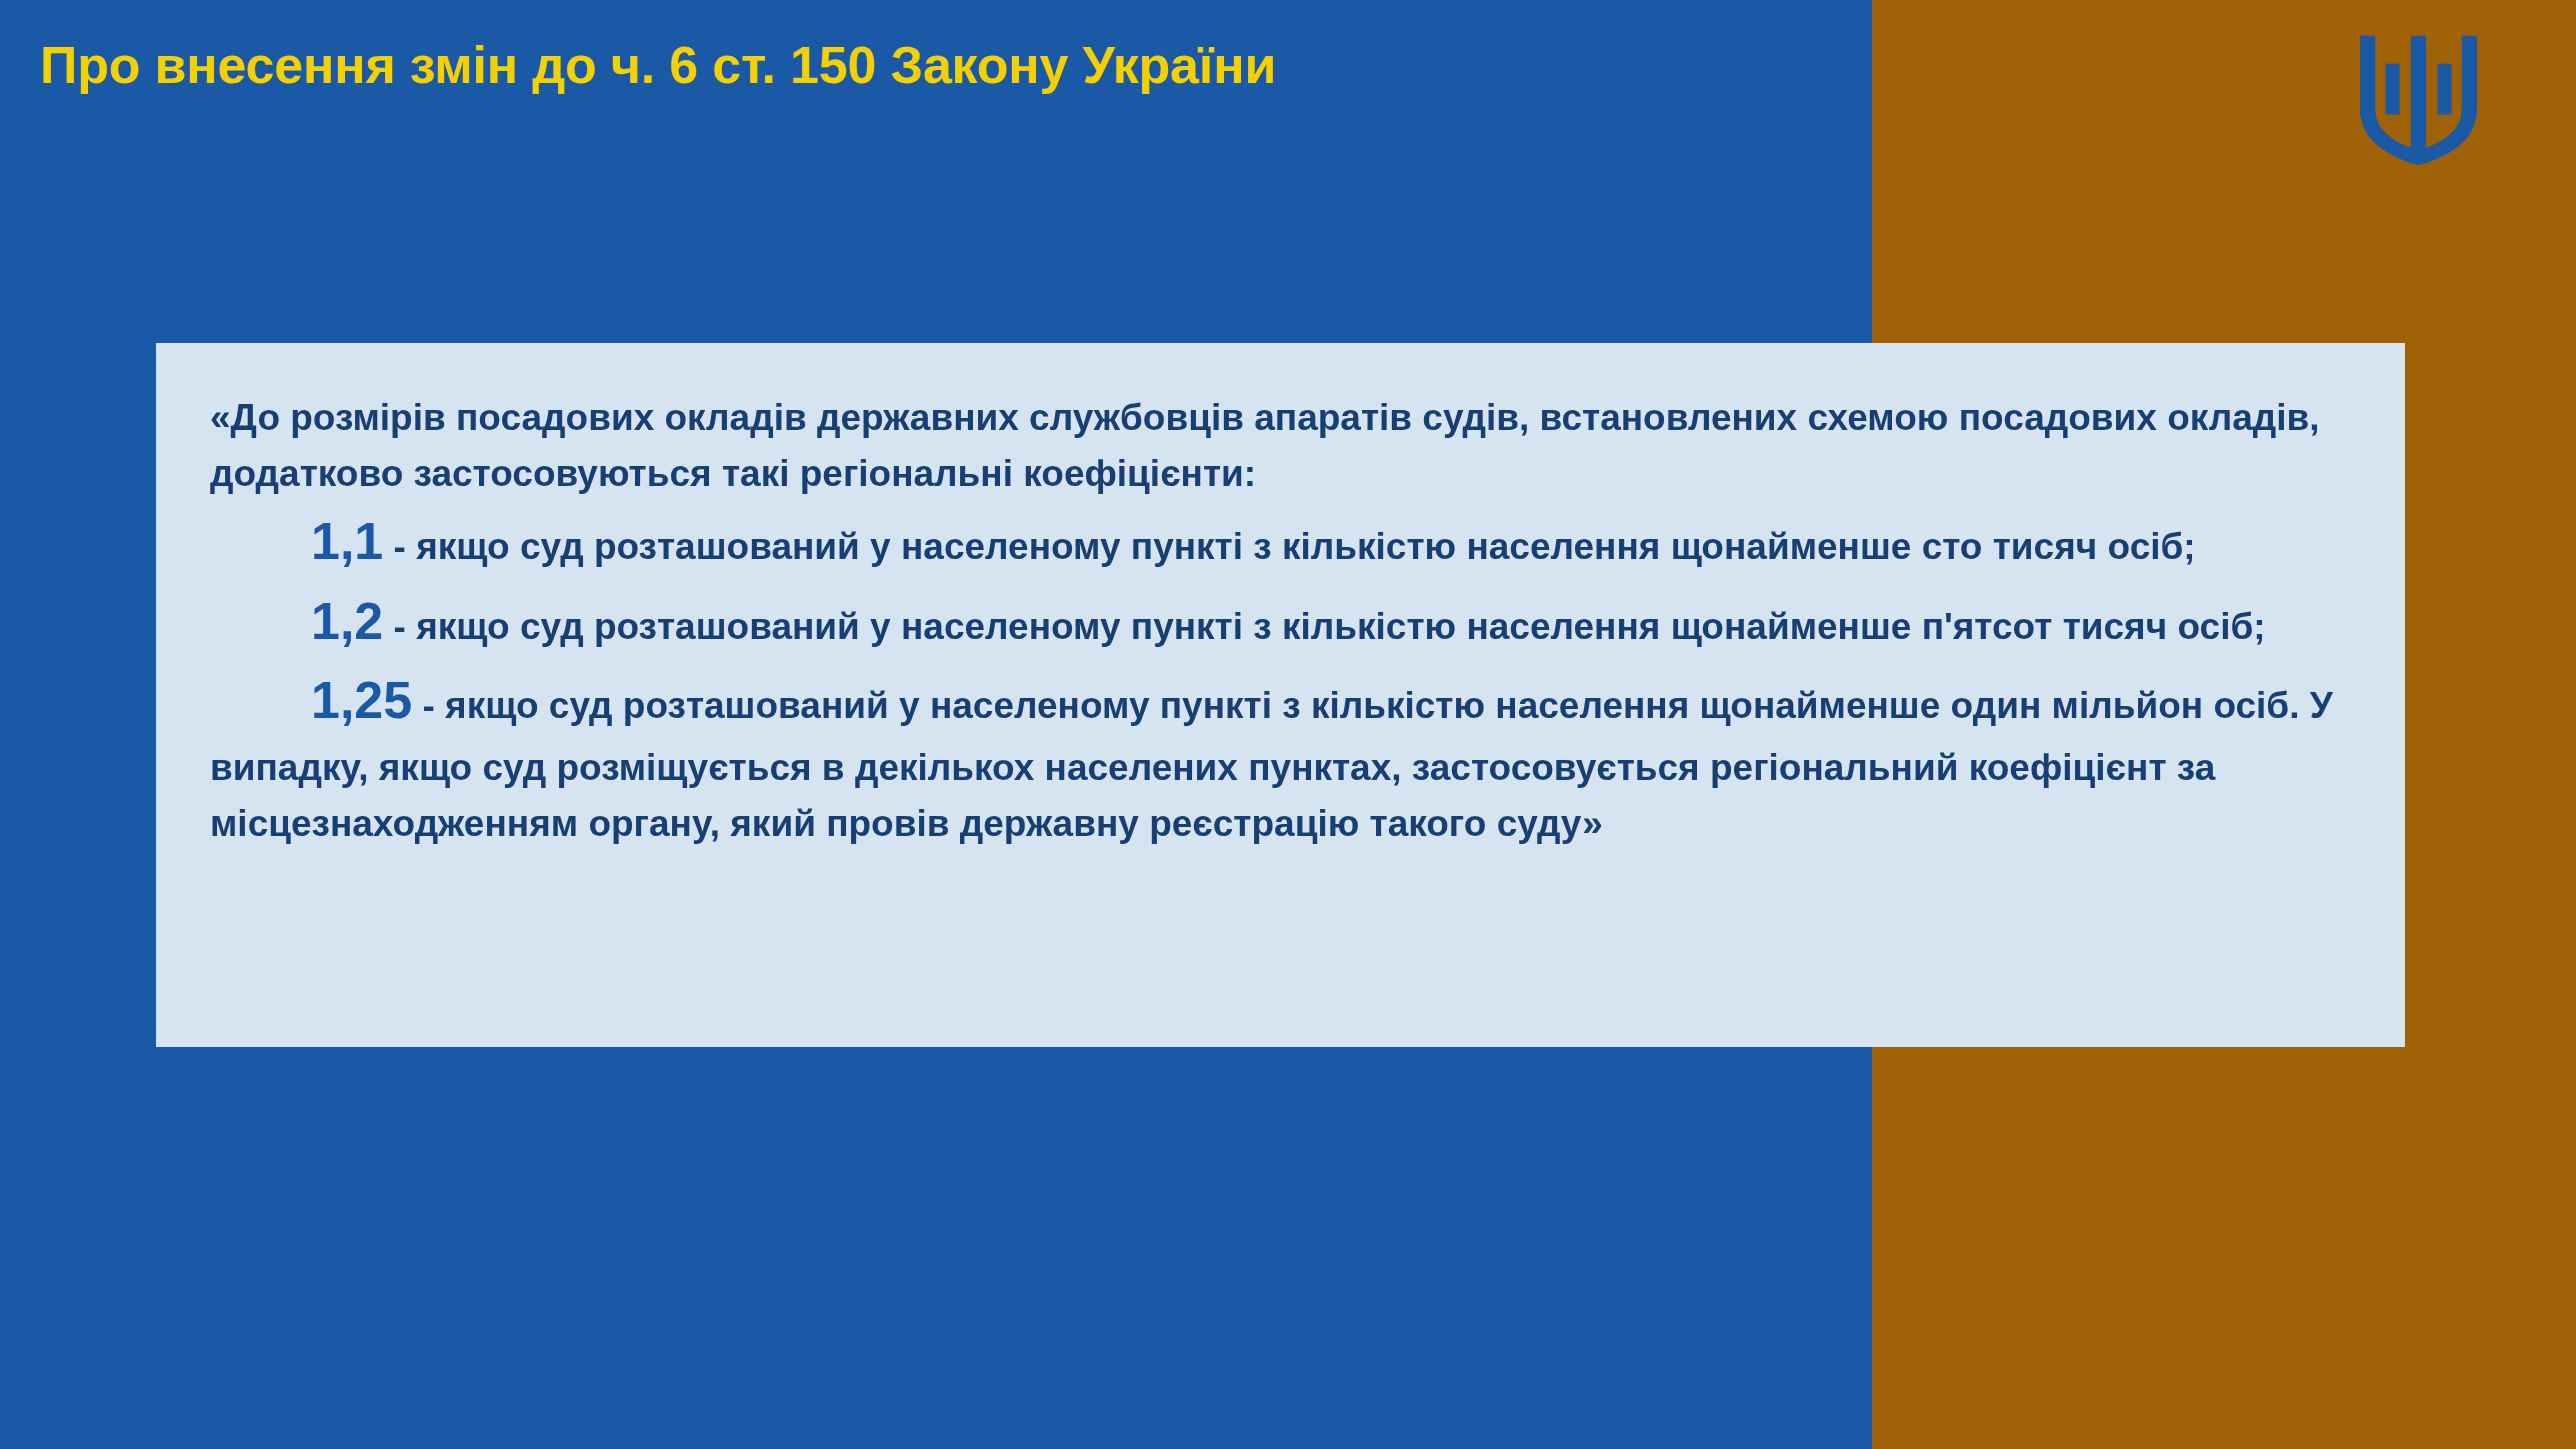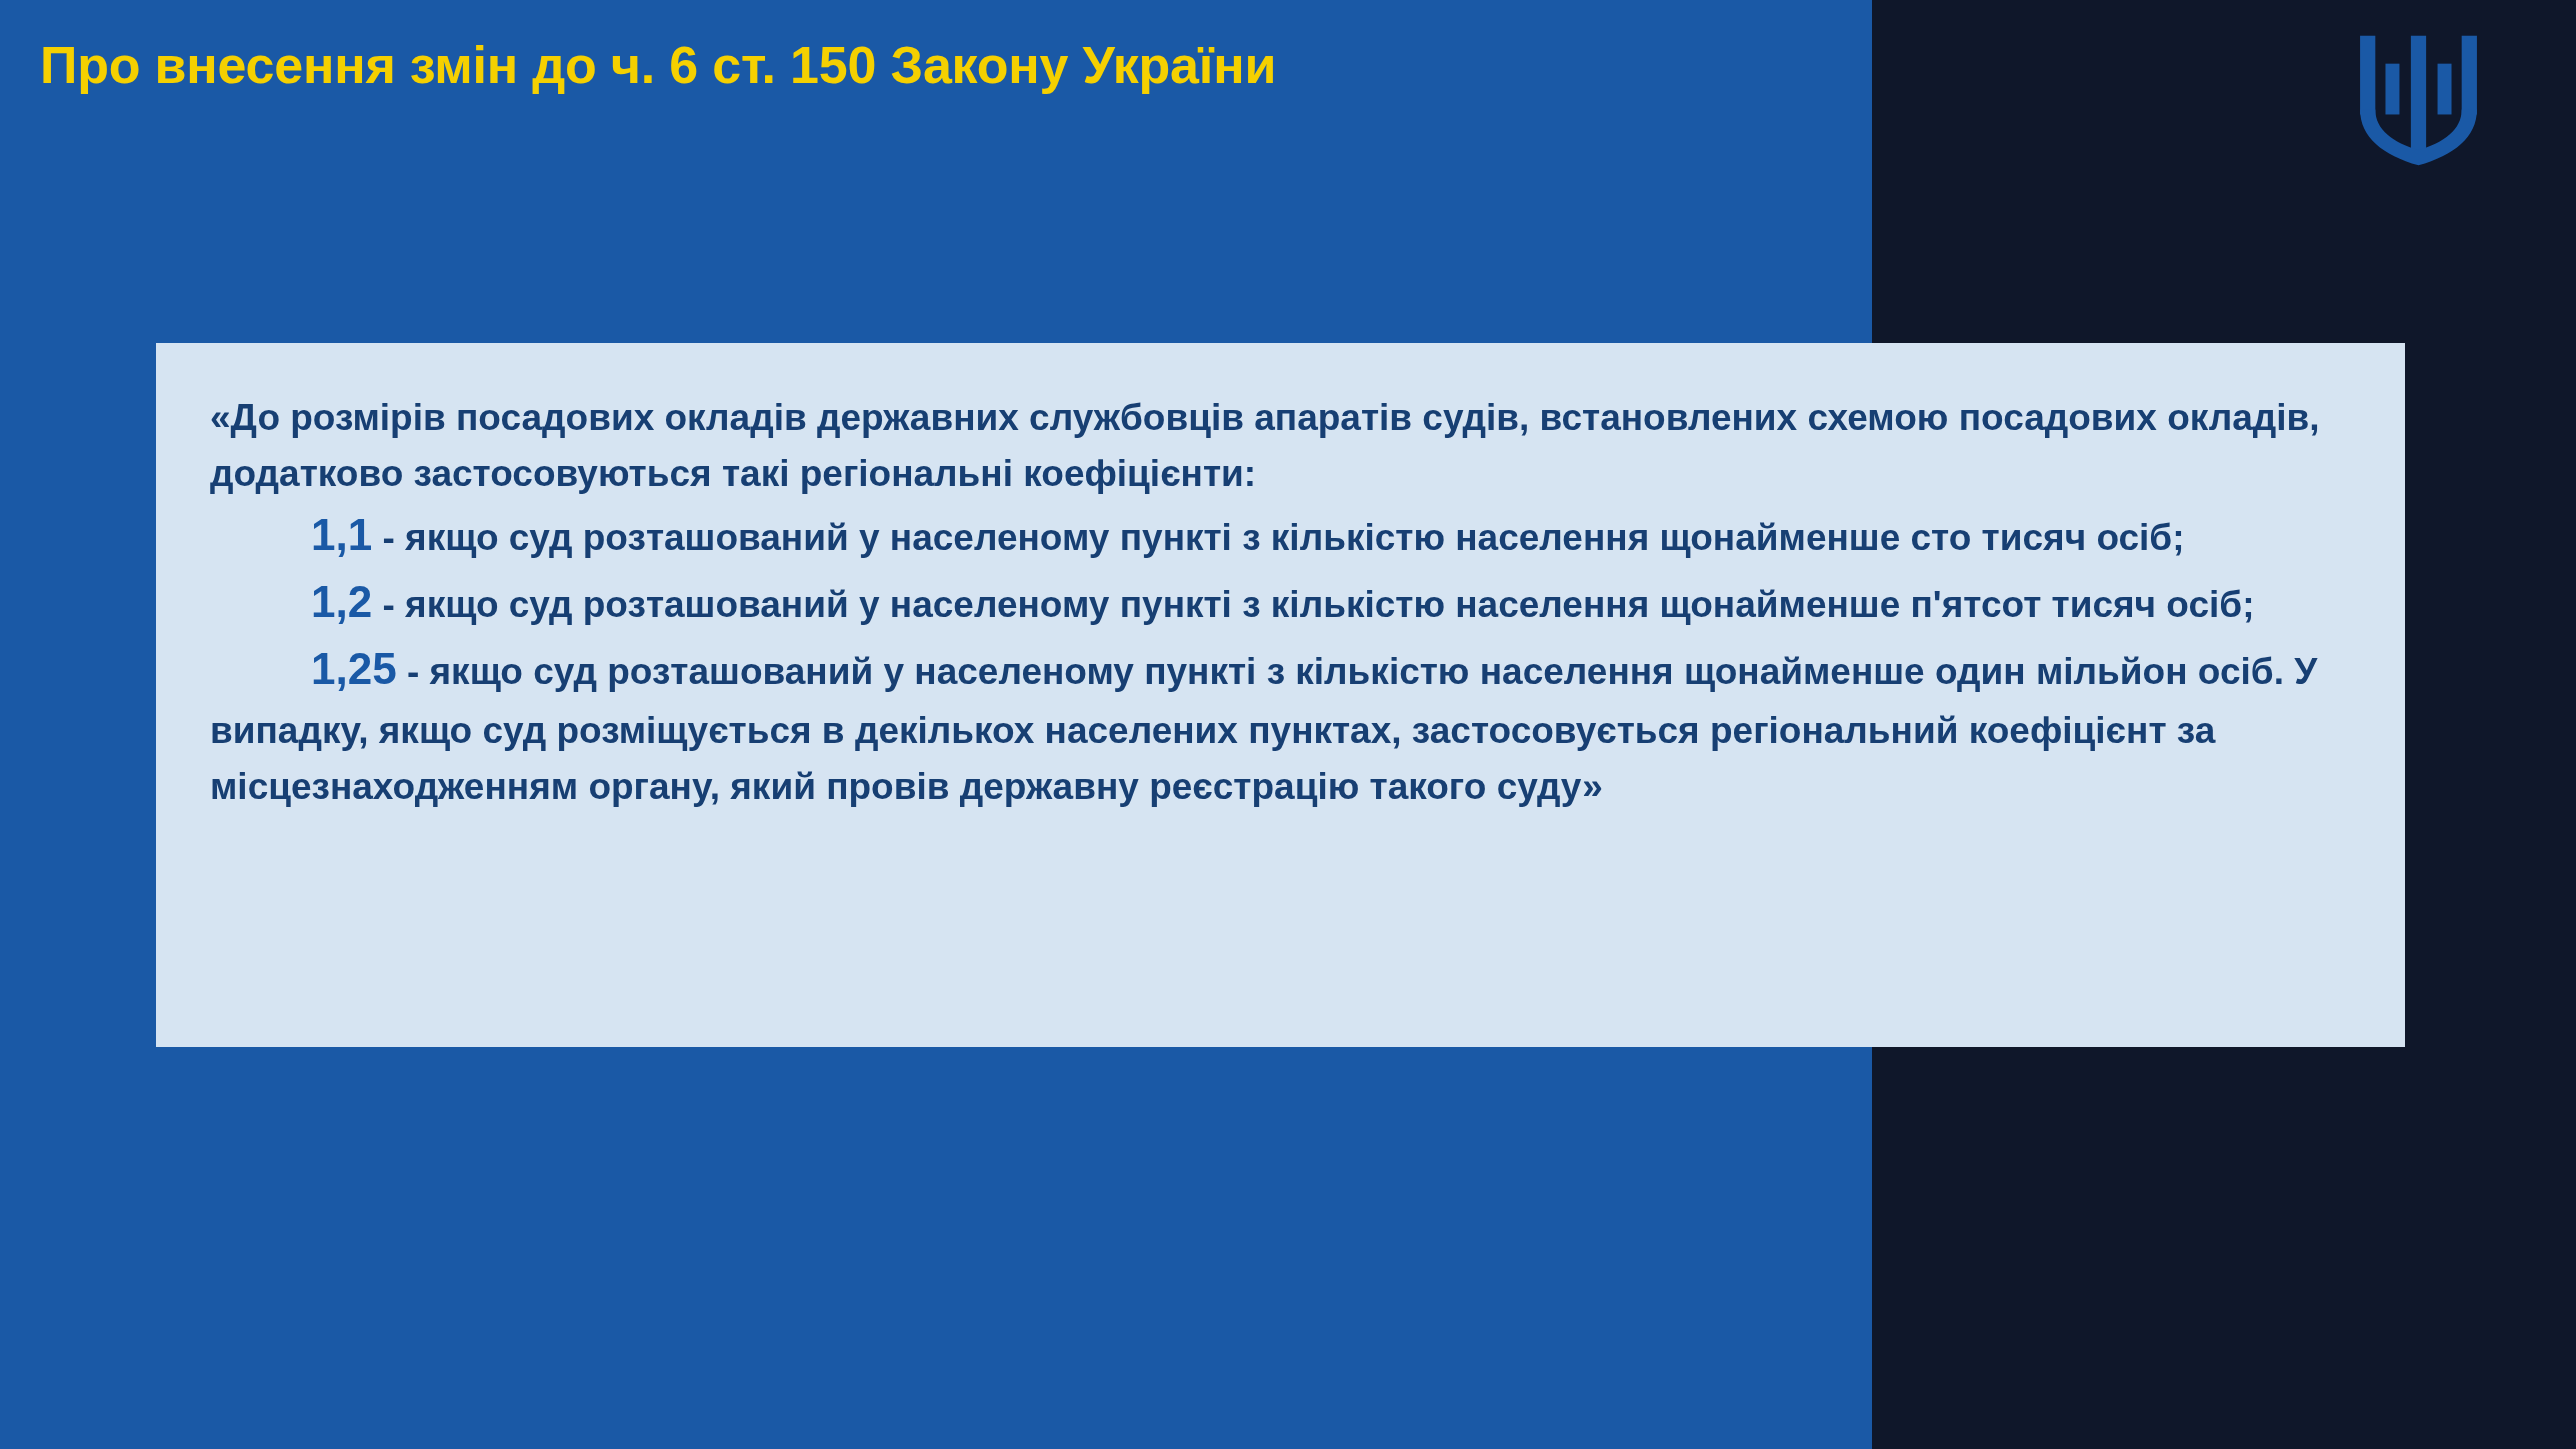--- a/index.html
+++ b/index.html
@@ -18,7 +18,7 @@
     position: relative;
     width: 2576px;
     height: 1449px;
-    background: #0f172a;
+    background: #a16207;
     overflow: hidden;
   }
 

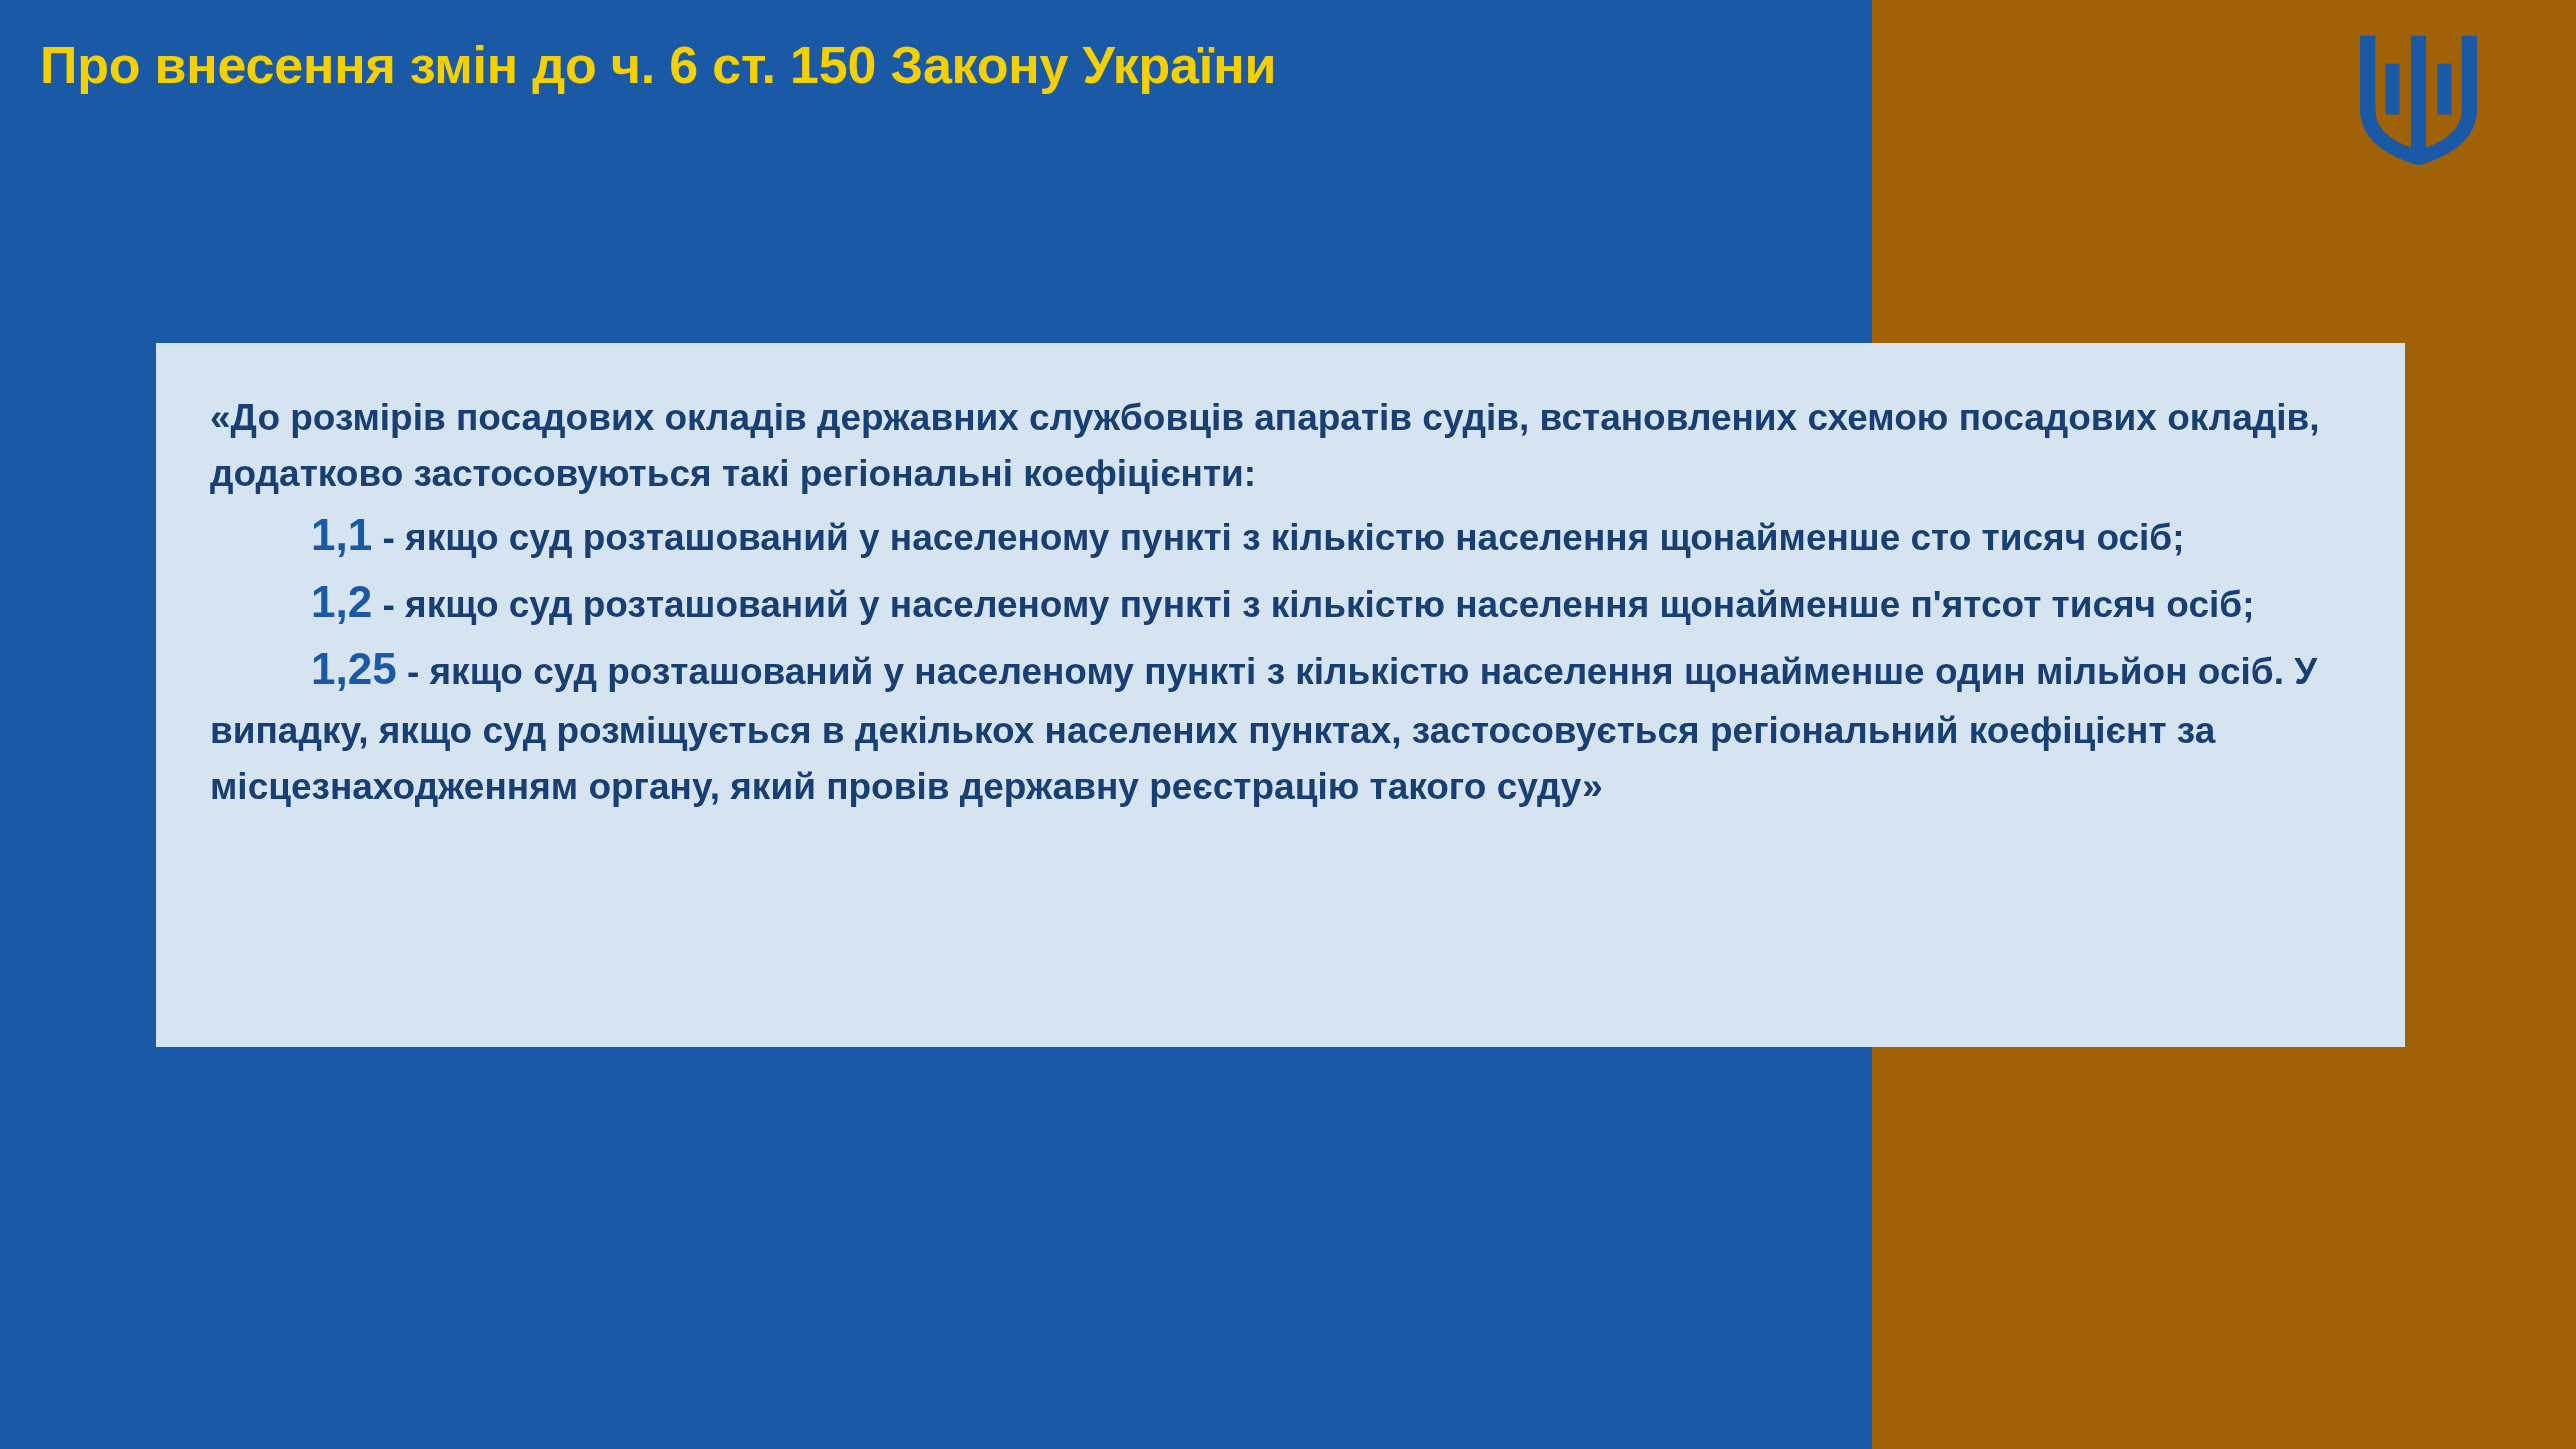--- a/index.html
+++ b/index.html
@@ -92,7 +92,7 @@
   }
   .coef {
     color: #1a59a6;
-    font-size: 44px;
+    font-size: 52px;
     font-weight: bold;
   }
 </style>

